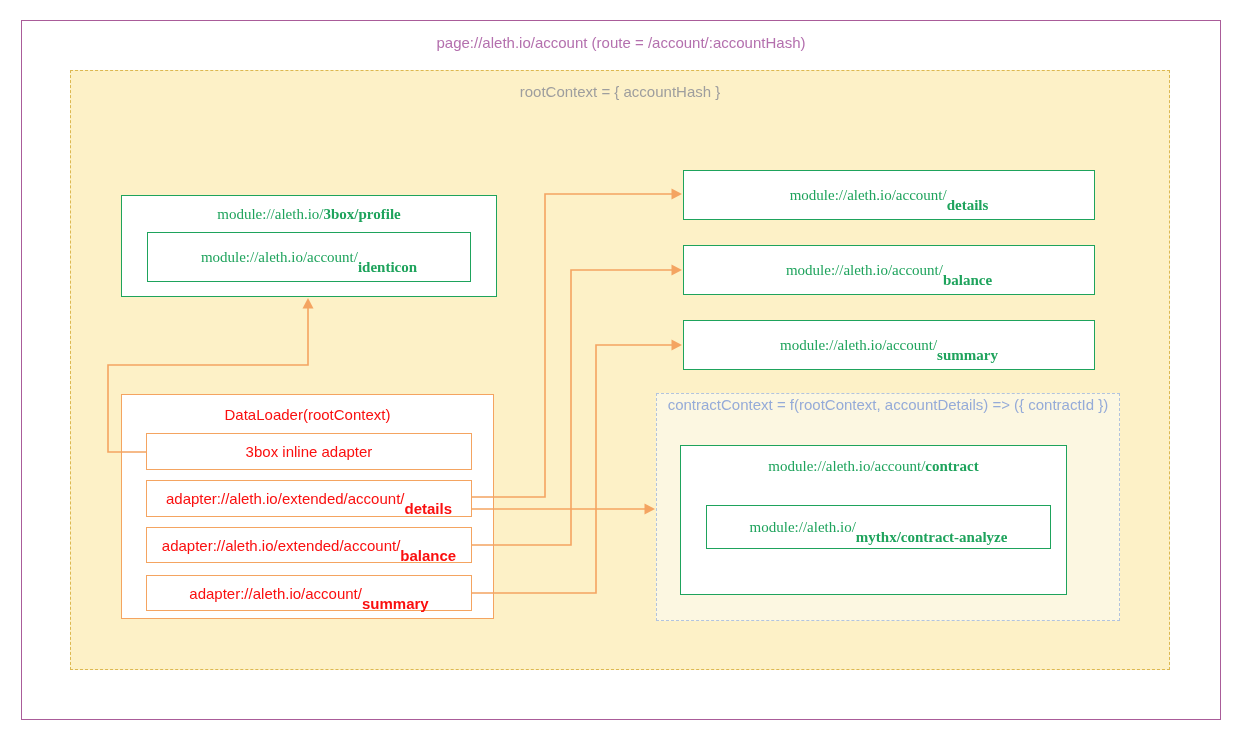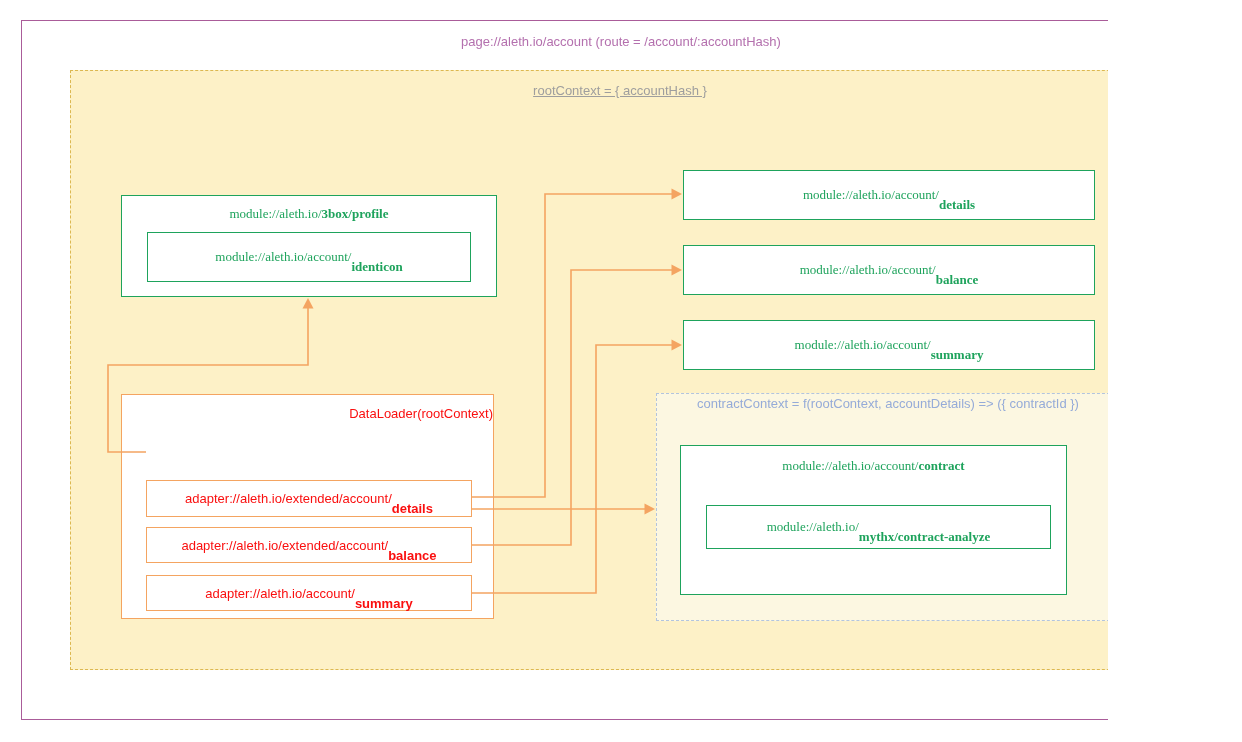--- a/index.html
+++ b/index.html
@@ -17,8 +17,8 @@
   }
   html,body{margin:0;padding:0;background:#ffffff;}
   #canvas{
-    position:relative;width:1108px;height:742px;background:#ffffff;
-    font-family:"Liberation Sans",sans-serif;font-size:13px;overflow:hidden;
+    position:relative;width:1242px;height:742px;background:#ffffff;
+    font-family:"Liberation Sans",sans-serif;font-size:15px;overflow:hidden;
   }
   .abs{position:absolute;box-sizing:border-box;}
   .page-boundary{border:1px solid var(--purple-border);background:#ffffff;}

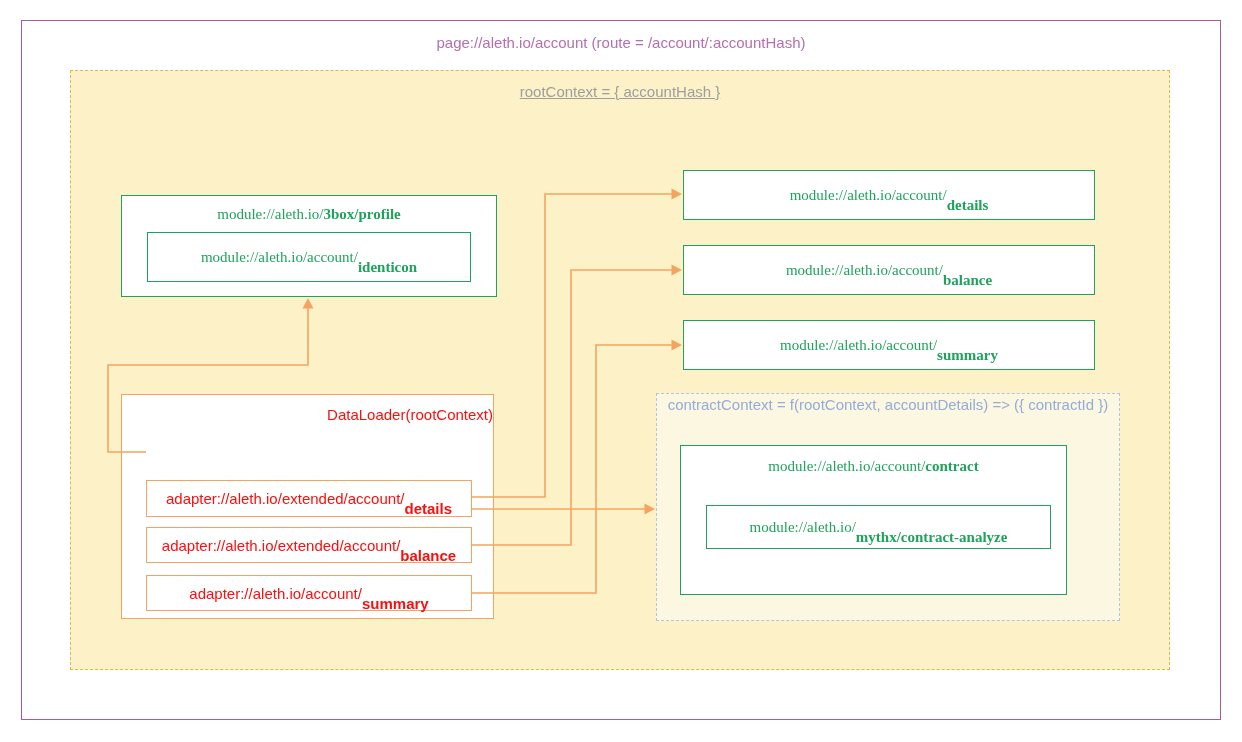--- a/index.html
+++ b/index.html
@@ -48,7 +48,7 @@
   </div>
 
   <div class="abs root-context" style="left:70px;top:70px;width:1100px;height:600px;">
-    <div class="top-label gray" style="top:12px;text-decoration:underline;">rootContext = { accountHash }</div>
+    <div class="top-label gray" style="top:12px;">rootContext = { accountHash }</div>
   </div>
 
   <div class="abs green-box" style="left:121px;top:195px;width:376px;height:102px;z-index:2;">

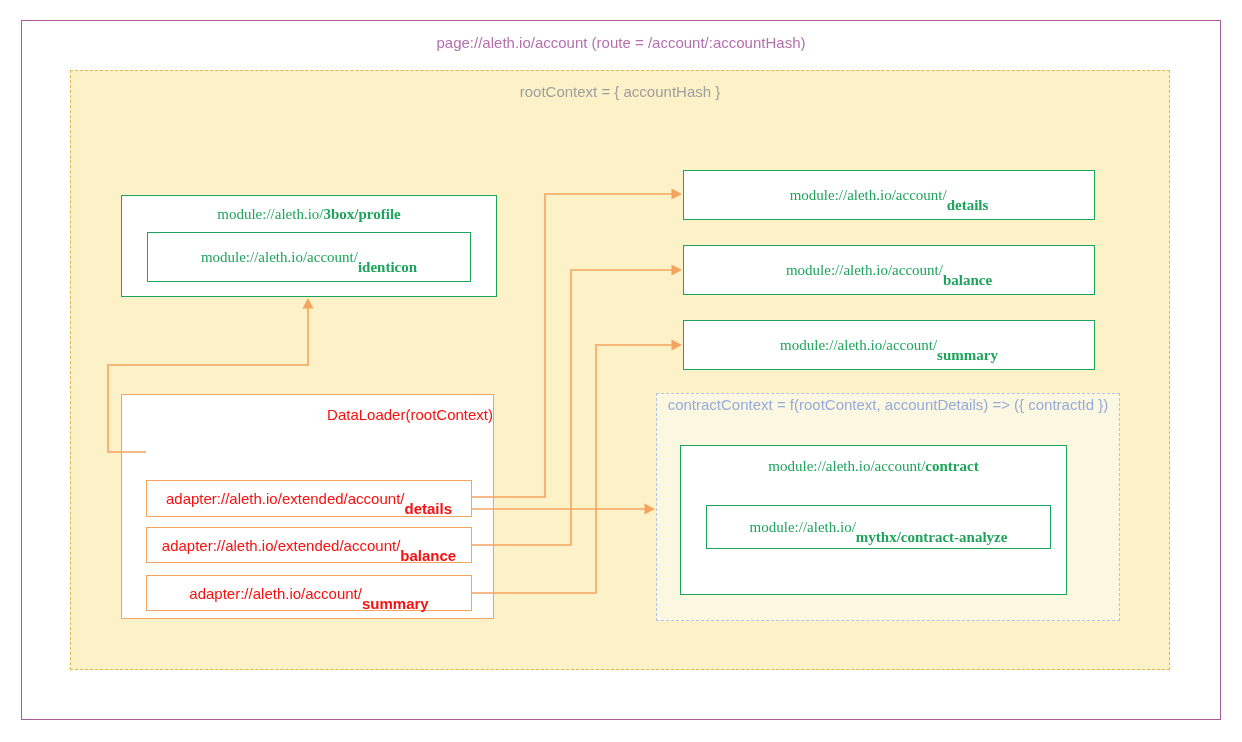--- a/index.html
+++ b/index.html
@@ -62,7 +62,7 @@
   </div>
 
   <div class="abs orange-box" style="left:121px;top:394px;width:373px;height:225px;z-index:2;">
-    <div class="top-label red-text" style="top:11px;text-align:right;">DataLoader(rootContext)</div>
+    <div class="top-label red-text" style="top:11px;">DataLoader(rootContext)</div>
   </div>
   <div class="abs orange-box" style="left:146px;top:480px;width:326px;height:37px;z-index:3;">
     <div class="center-label red-text">

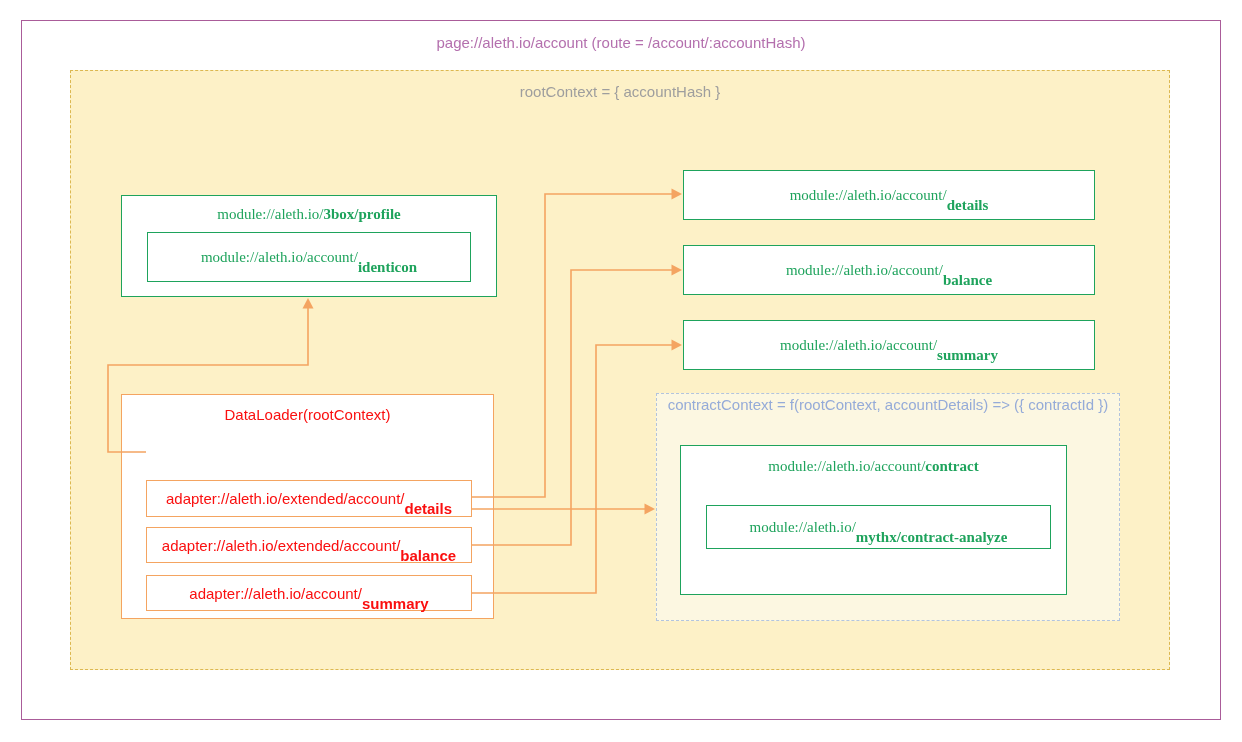--- a/index.html
+++ b/index.html
@@ -63,6 +63,12 @@
 
   <div class="abs orange-box" style="left:121px;top:394px;width:373px;height:225px;z-index:2;">
     <div class="top-label red-text" style="top:11px;">DataLoader(rootContext)</div>
+  </div>
+  <div class="abs orange-box" style="left:146px;top:433px;width:326px;height:37px;z-index:3;">
+    <div class="center-label red-text">
+        <span>3box inline adapter</span>
+        <b></b>
+      </div>
   </div>
   <div class="abs orange-box" style="left:146px;top:480px;width:326px;height:37px;z-index:3;">
     <div class="center-label red-text">

